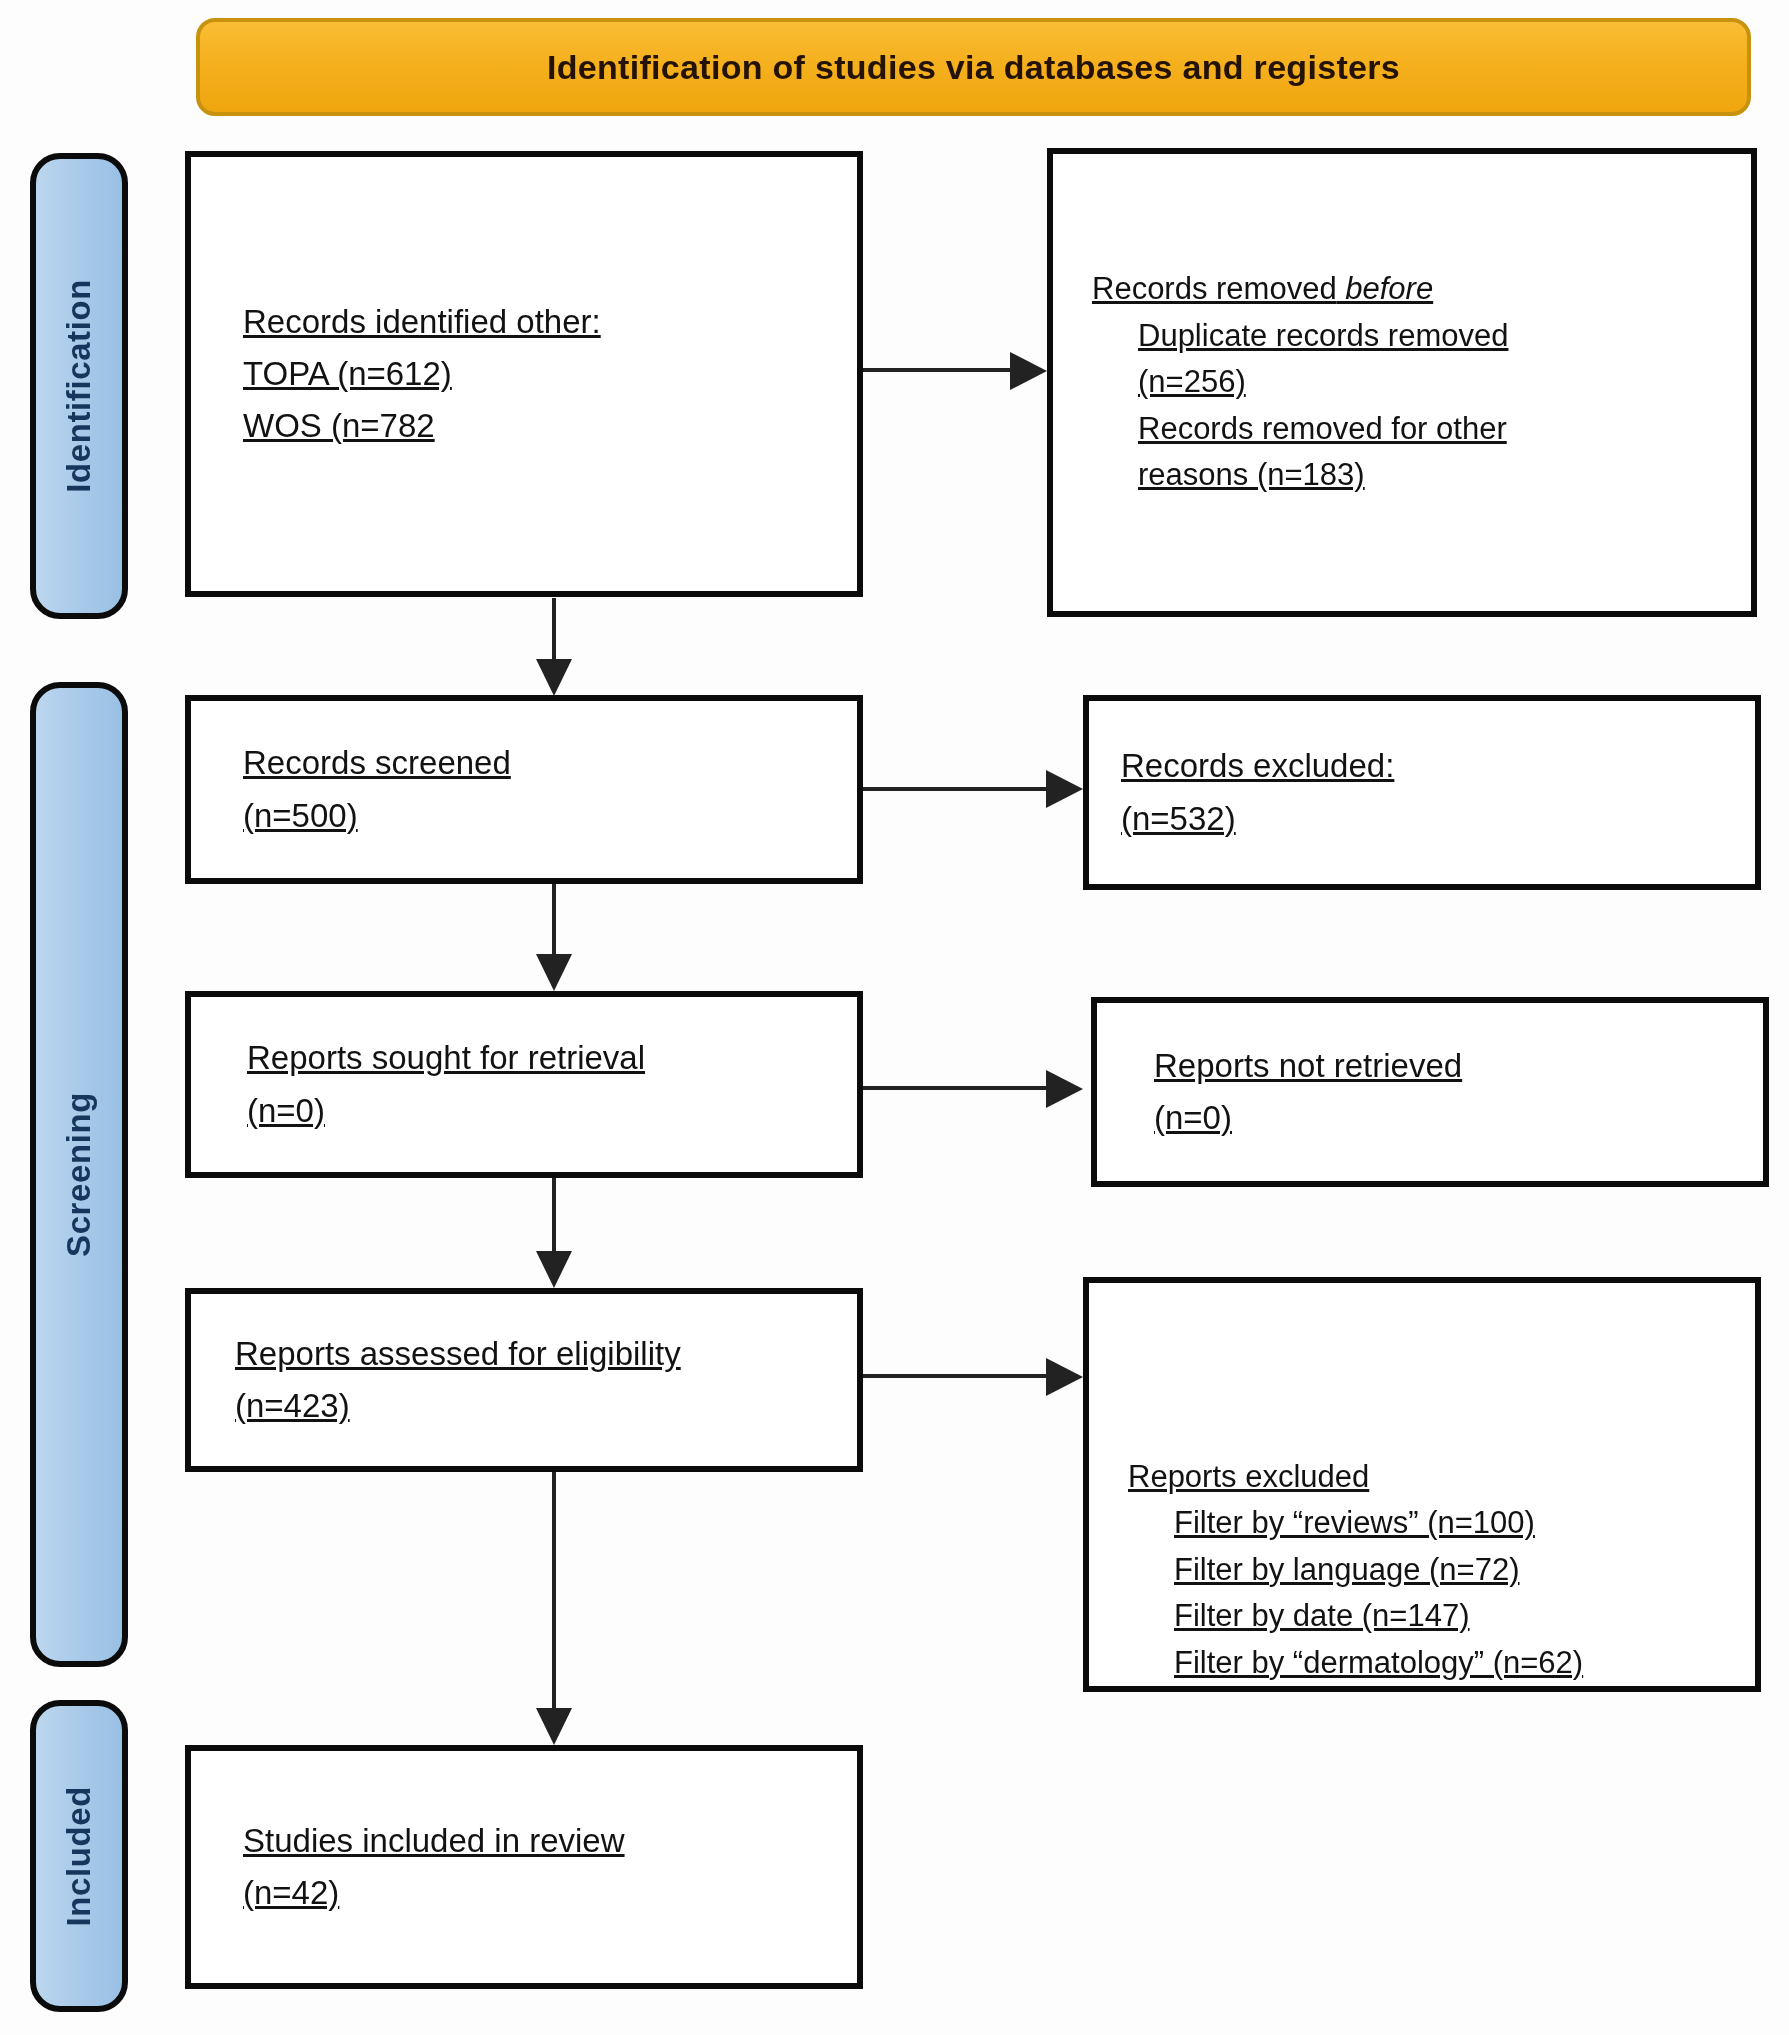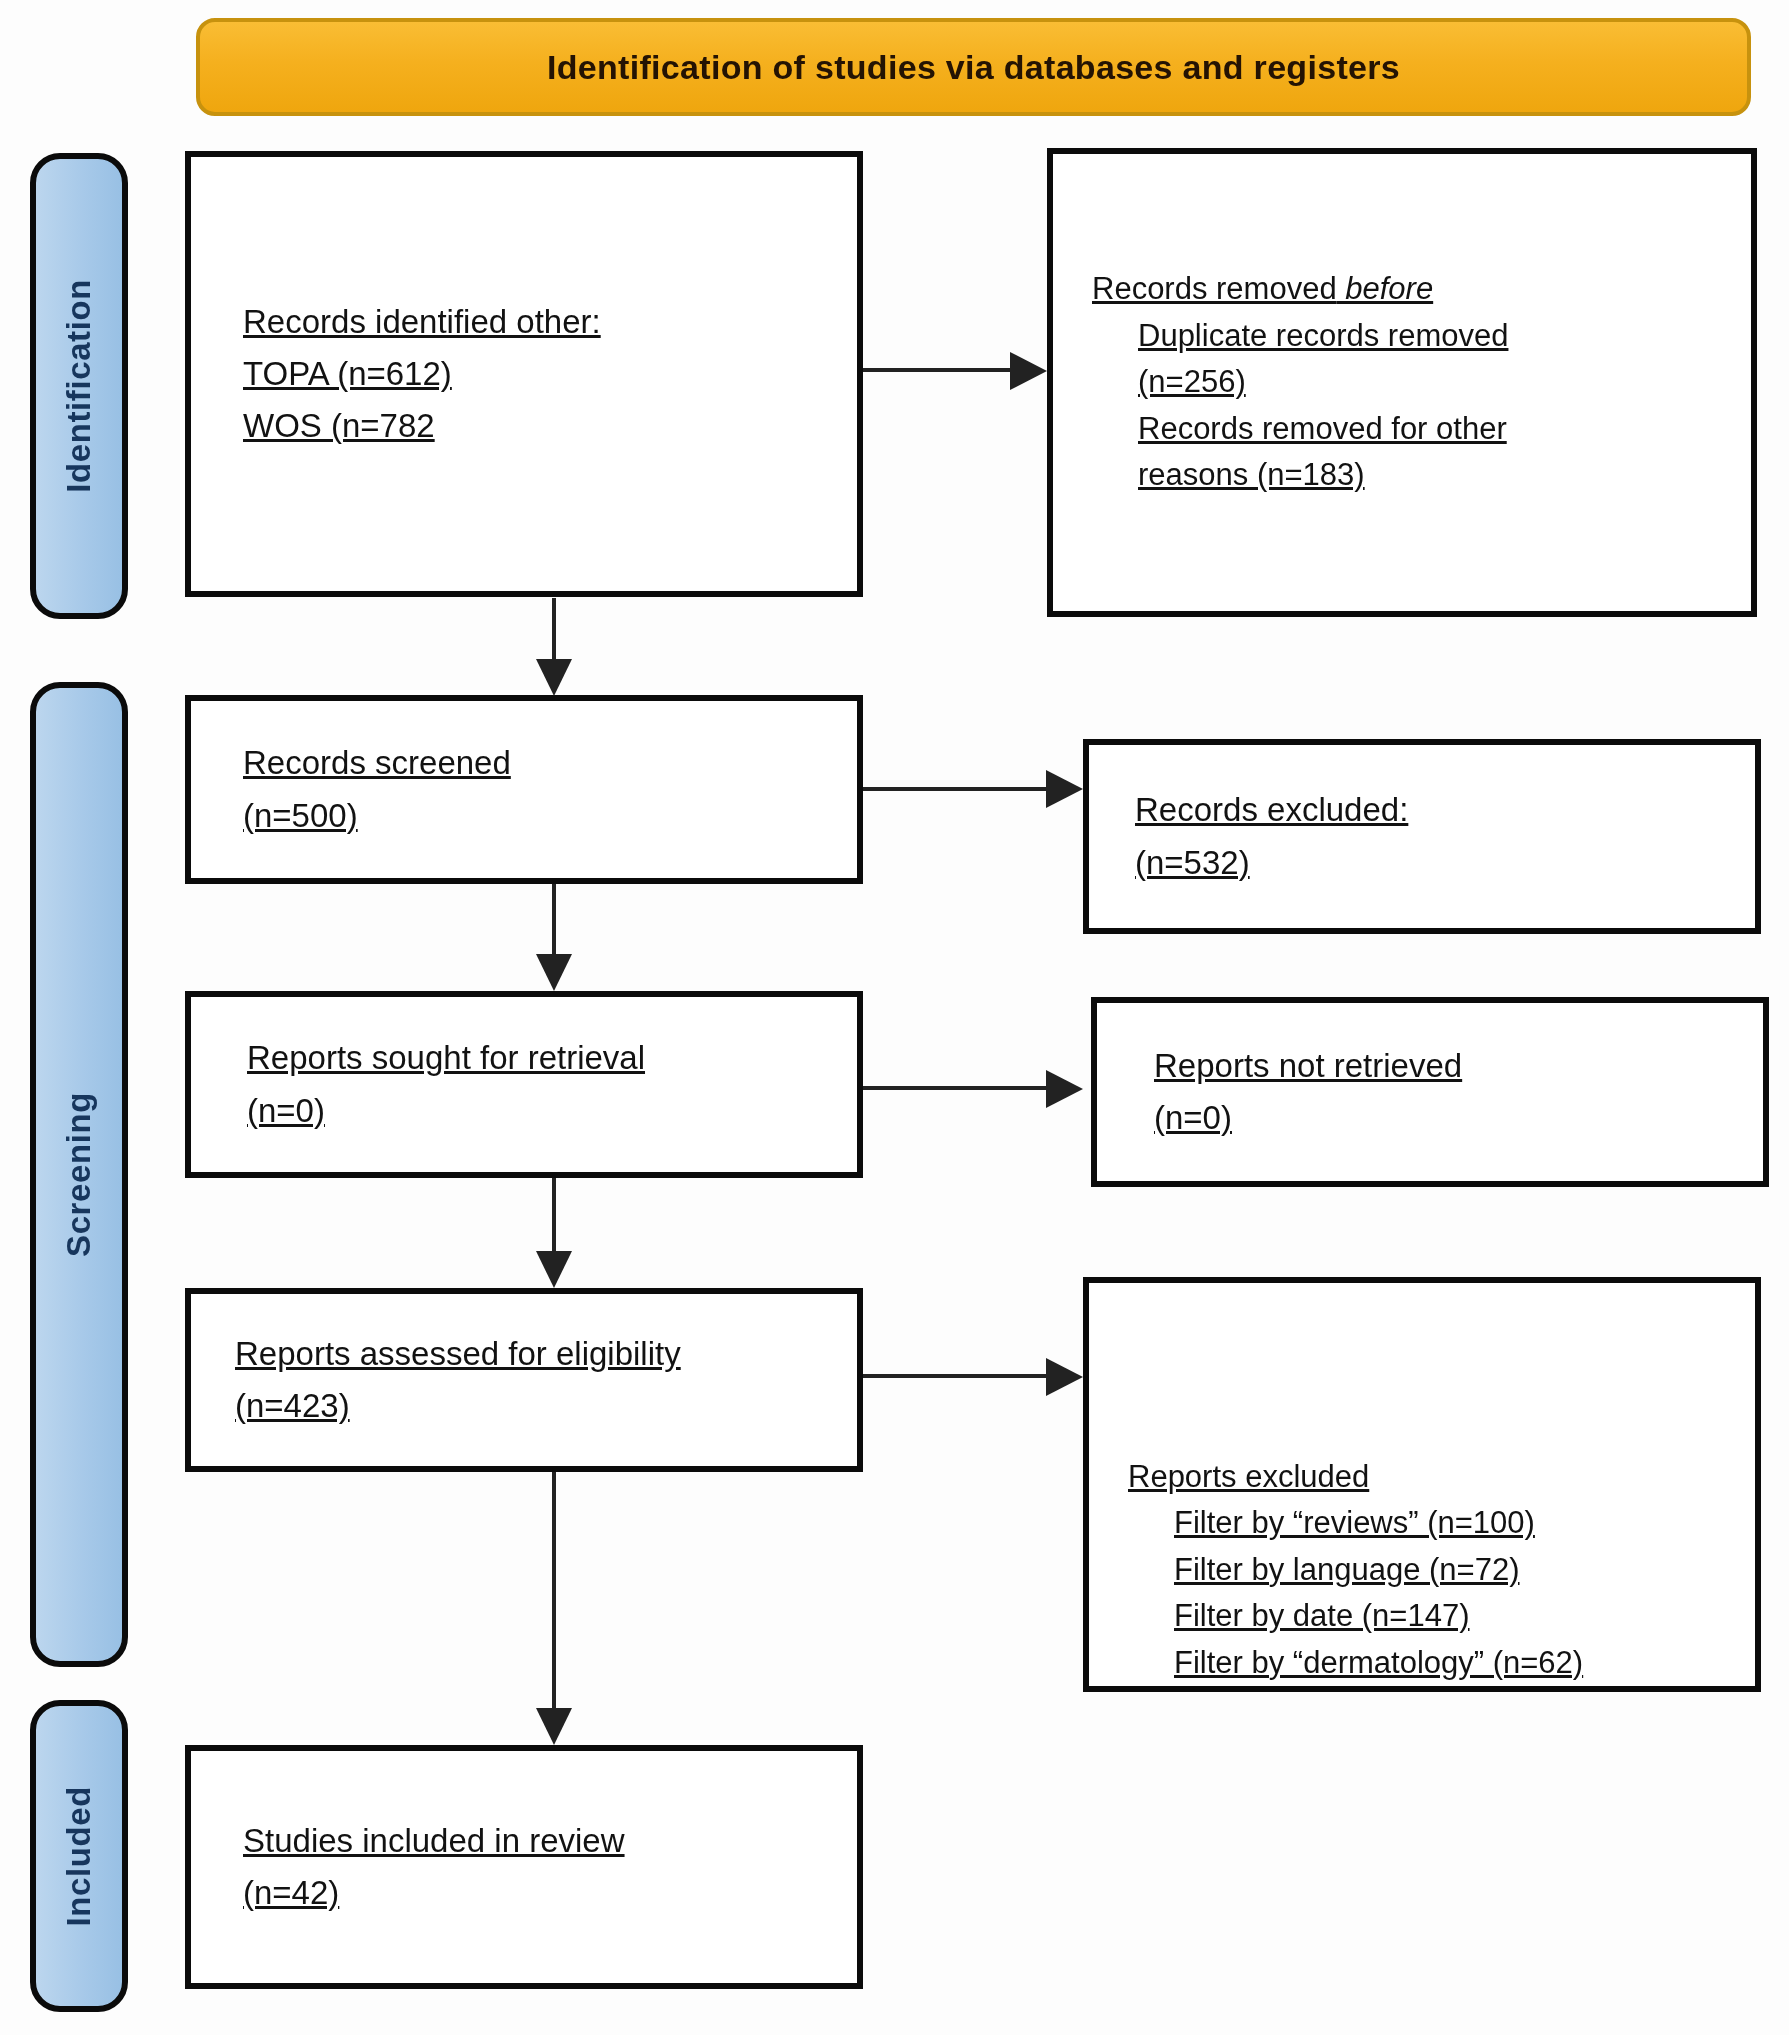--- a/index.html
+++ b/index.html
@@ -92,7 +92,7 @@
     <div class="line">Records screened</div>
     <div class="line">(n=500)</div>
   </div>
-  <div class="box" style="left:1083px; top:695px; width:678px; height:195px; padding-left:46px;margin-top:44px;">
+  <div class="box" style="left:1083px; top:695px; width:678px; height:195px; padding-left:32px;">
     <div class="line">Records excluded:</div>
     <div class="line">(n=532)</div>
   </div>

